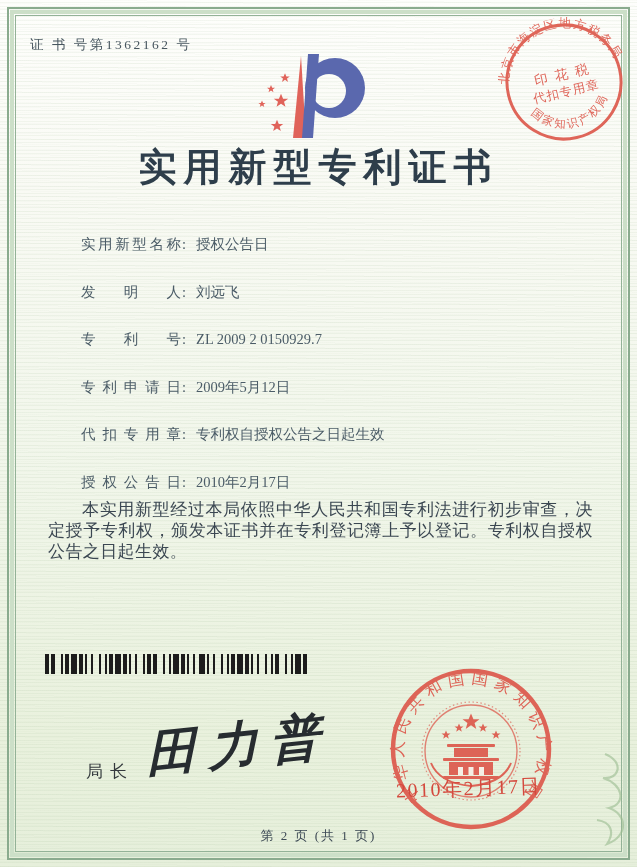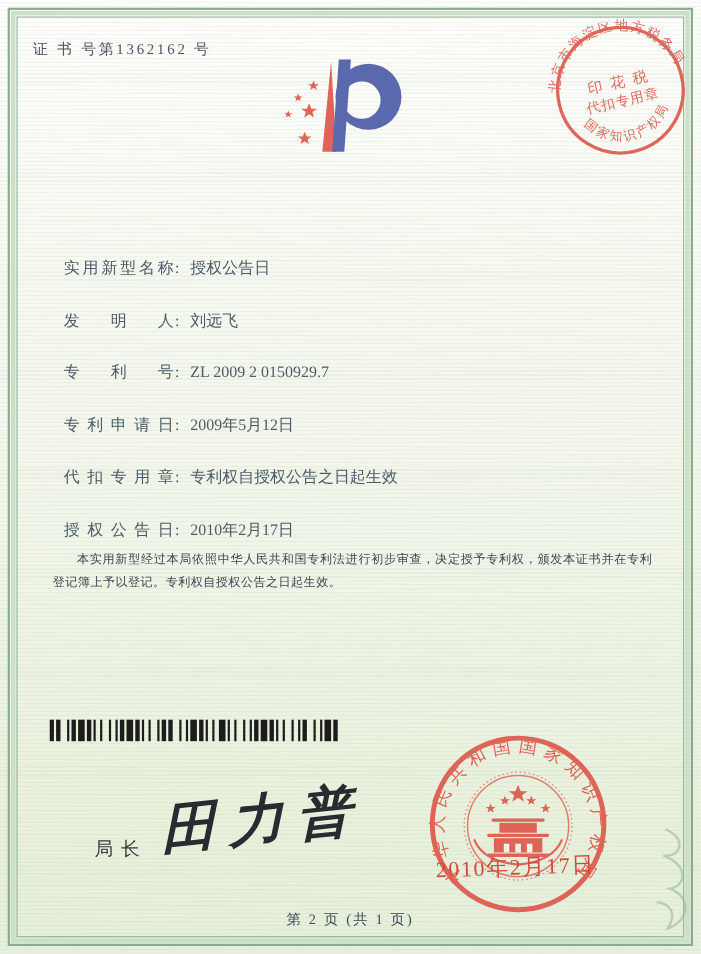--- a/index.html
+++ b/index.html
@@ -91,6 +91,7 @@
     <polygon points="58,6 69,6 63,90 52,90" fill="#5a68ae"></polygon>
   </svg>
 
+  <div class="title">实用新型专利证书</div>
 
   <svg class="tax-stamp" width="128" height="128" viewBox="-64 -64 128 128">
     <defs>

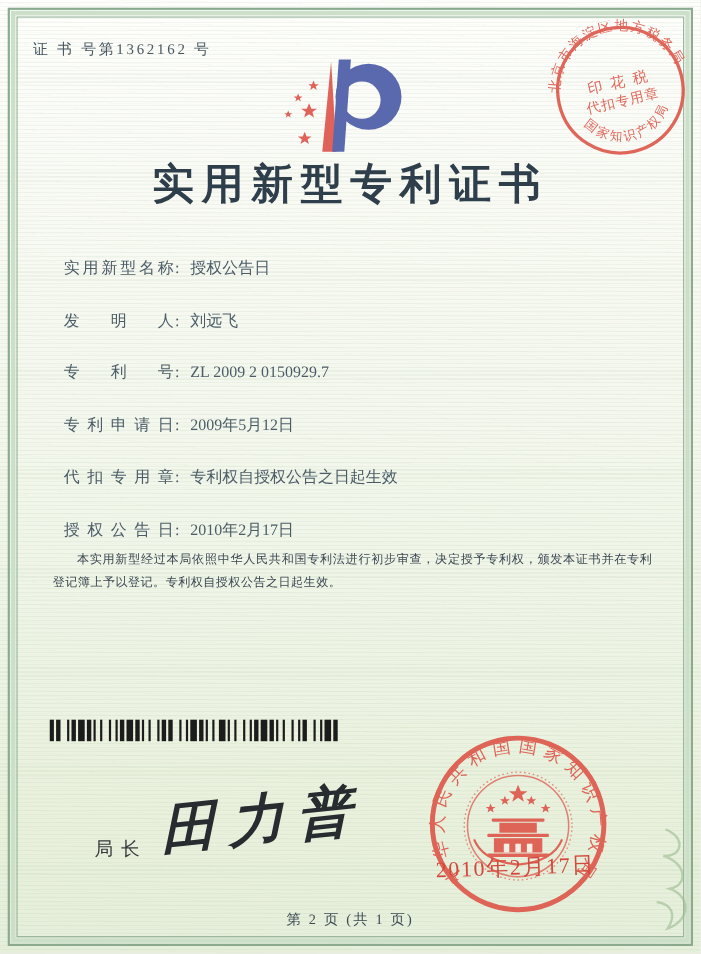--- a/index.html
+++ b/index.html
@@ -30,7 +30,7 @@
 
   .fields { position:absolute; left:58px; top:230px; font-size:14.5px; color:#4b5c67; }
   .field { line-height:28px; margin-bottom:19.5px; white-space:nowrap; }
-  .f-label { display:inline-block; width:100px; text-align:justify; text-align-last:justify; }
+  .f-label { display:inline-block; width:100px; text-align:justify; text-align-last:justify;margin-left:23px; }
   .f-colon { display:inline-block; margin:0 10px 0 1px; }
 
   .paras { position:absolute; left:48px; top:499px; width:545px;

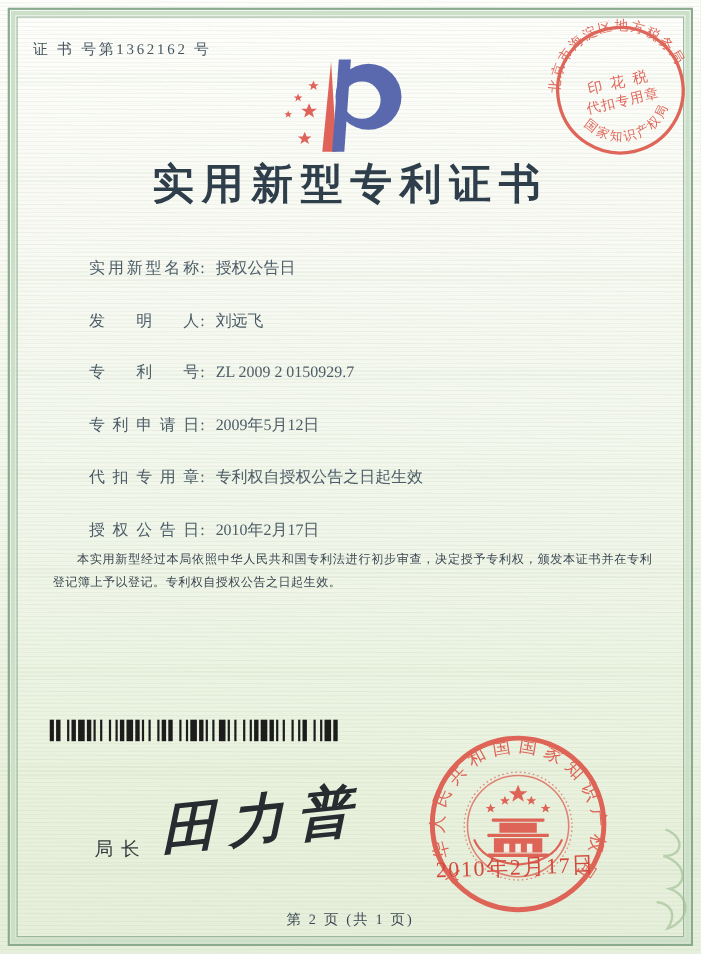--- a/index.html
+++ b/index.html
@@ -34,7 +34,7 @@
   .f-colon { display:inline-block; margin:0 10px 0 1px; }
 
   .paras { position:absolute; left:48px; top:499px; width:545px;
-    font-size:11px; line-height:21.2px; color:#3b4752; text-align:justify;
+    font-size:17px; line-height:21.2px; color:#3b4752; text-align:justify;
     letter-spacing:.4px; }
   .paras p { margin:0 0 5px 0; text-indent:2em; }
 

